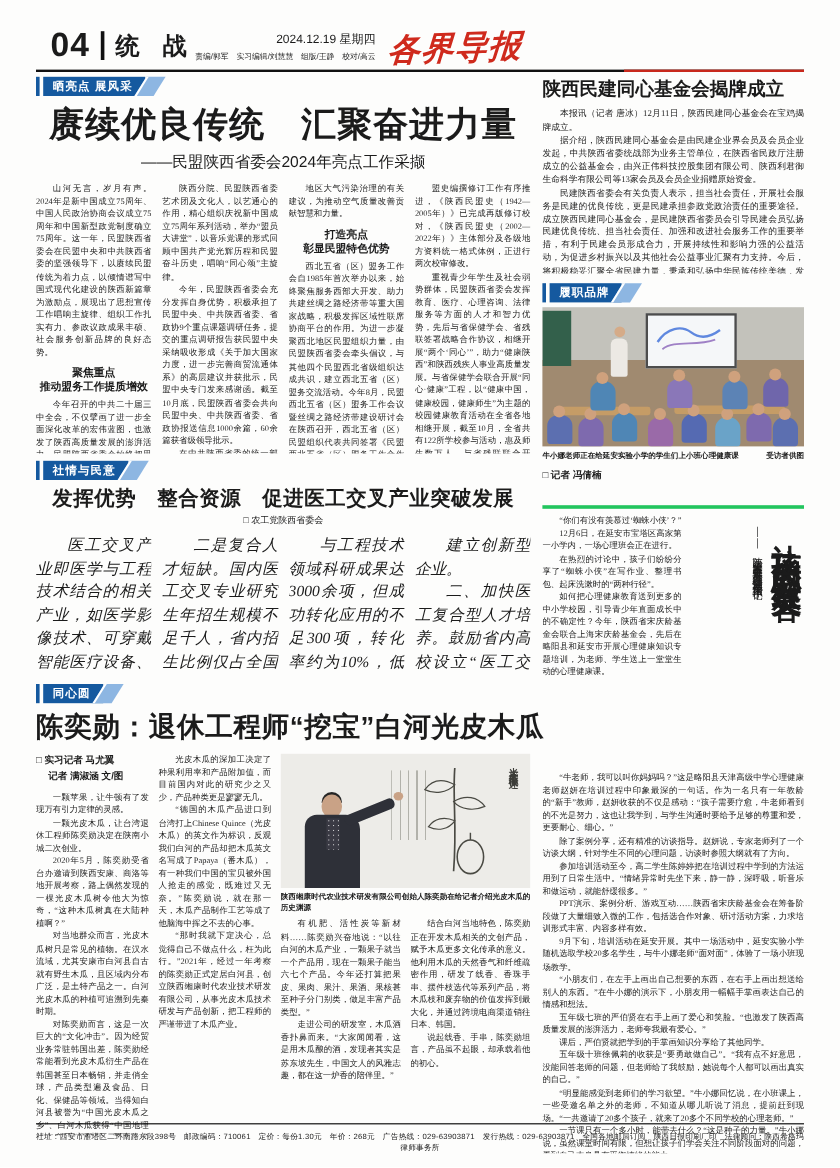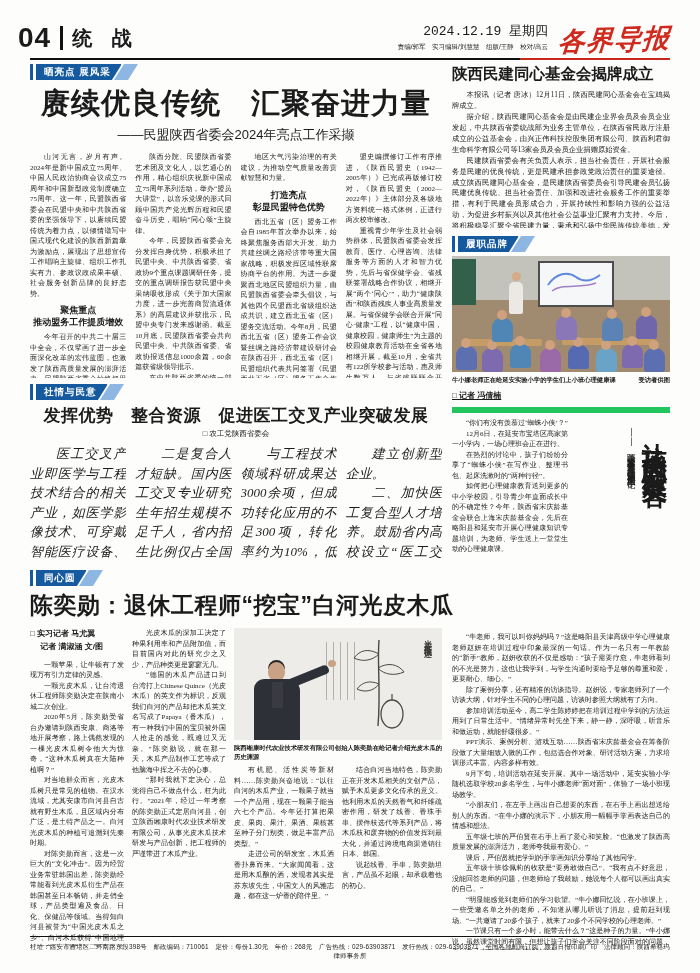--- a/index.html
+++ b/index.html
@@ -7,7 +7,7 @@
   .page{position:relative;width:700px;height:973px;background:#fdfdfc;}
 
   
-  .header{position:absolute;left:18px;right:30px;top:24px;height:30px;display:flex;justify-content:space-between;align-items:flex-end;}
+  .header{position:absolute;left:42px;right:30px;top:24px;height:30px;display:flex;align-items:flex-end;}
   .hleft{display:flex;align-items:center;gap:9px;}
   .page-no{font:bold 28px "Liberation Sans",sans-serif;letter-spacing:1px;}
   .hdivider{width:3px;height:24px;background:#111;}

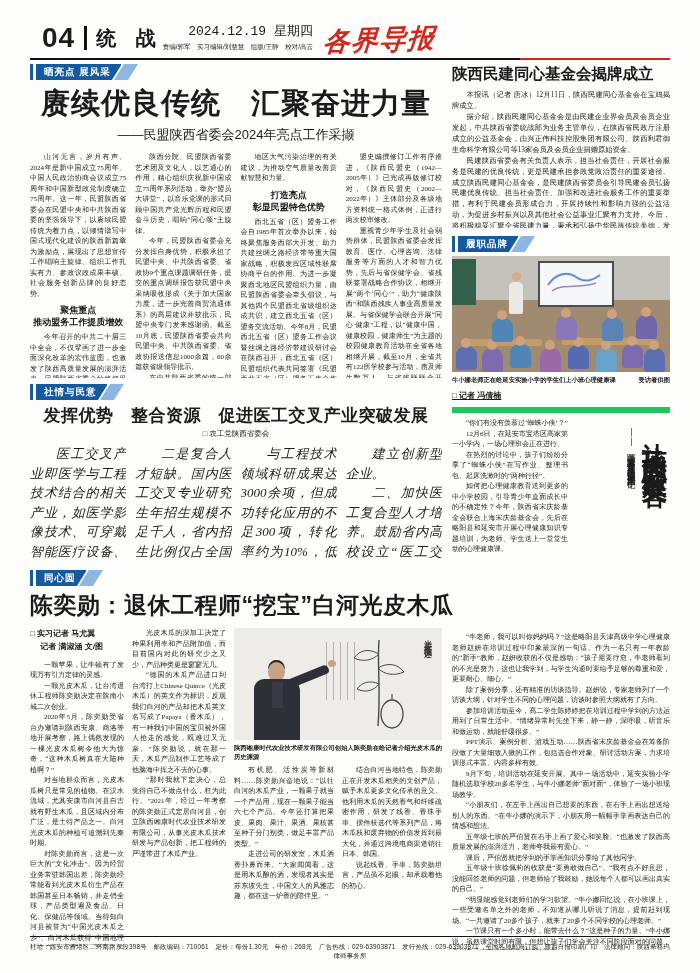--- a/index.html
+++ b/index.html
@@ -14,7 +14,7 @@
   .section-name{font:bold 20px "Liberation Sans",sans-serif;letter-spacing:7px;}
   .hright{display:flex;align-items:flex-end;gap:10px;}
   .hmeta{text-align:right;padding-bottom:2px;}
-  .hdate{font-size:13px;font-family:Liberation Mono, monospace;}
+  .hdate{font-size:10px;font-family:Liberation Sans, sans-serif;}
   .hcredits{font-size:6.5px;font-family:"Liberation Sans",sans-serif;margin-top:3px;color:#222;}
   .masthead{color:#cf2a1d;font:bold 27px "Liberation Serif",serif;font-style:italic;transform:rotate(-2deg) skewX(-6deg);letter-spacing:1px;line-height:1;}
   .header-rule{position:absolute;left:30px;right:30px;top:58px;height:2px;background:#111;}

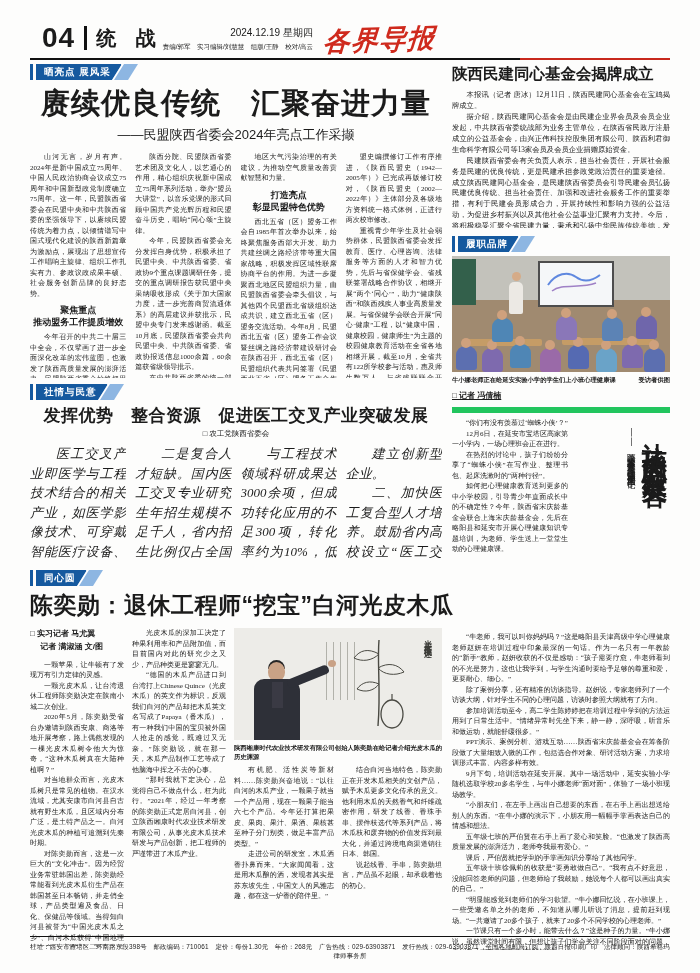--- a/index.html
+++ b/index.html
@@ -66,7 +66,7 @@
   
   .psy{margin-top:8px;}
   .psy-caption-row{display:flex;justify-content:space-between;font-size:6.3px;font-weight:bold;margin:4px 0 5px;}
-  .psy-byline{font:bold 8px "Liberation Sans",sans-serif;border-bottom:6px solid #22c55e;padding-bottom:6px;margin-bottom:5px;text-decoration:underline;}
+  .psy-byline{font:bold 8px "Liberation Sans",sans-serif;border-bottom:3px solid #22c55e;padding-bottom:20px;margin-bottom:5px;}
   .psy-lead-row{display:flex;gap:6px;height:208px;overflow:hidden;}
   .psy-lead{width:116px;font-size:7px;overflow:hidden;}
   .vblock{flex:1;writing-mode:vertical-rl;height:208px;overflow:hidden;padding-top:4px;}

